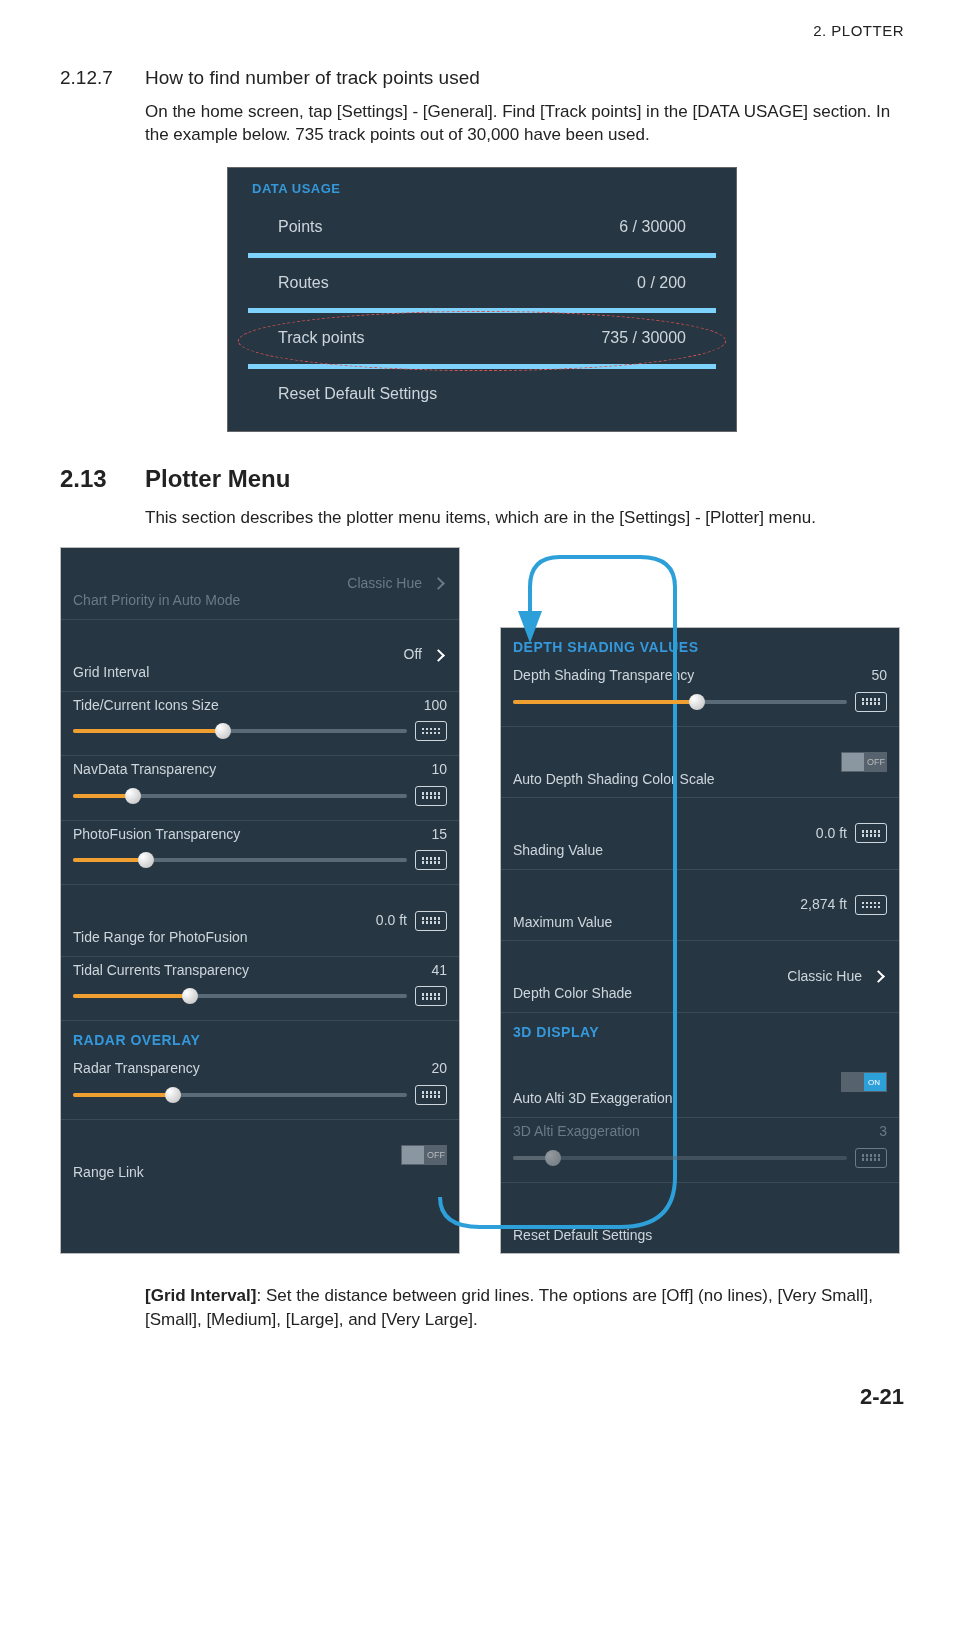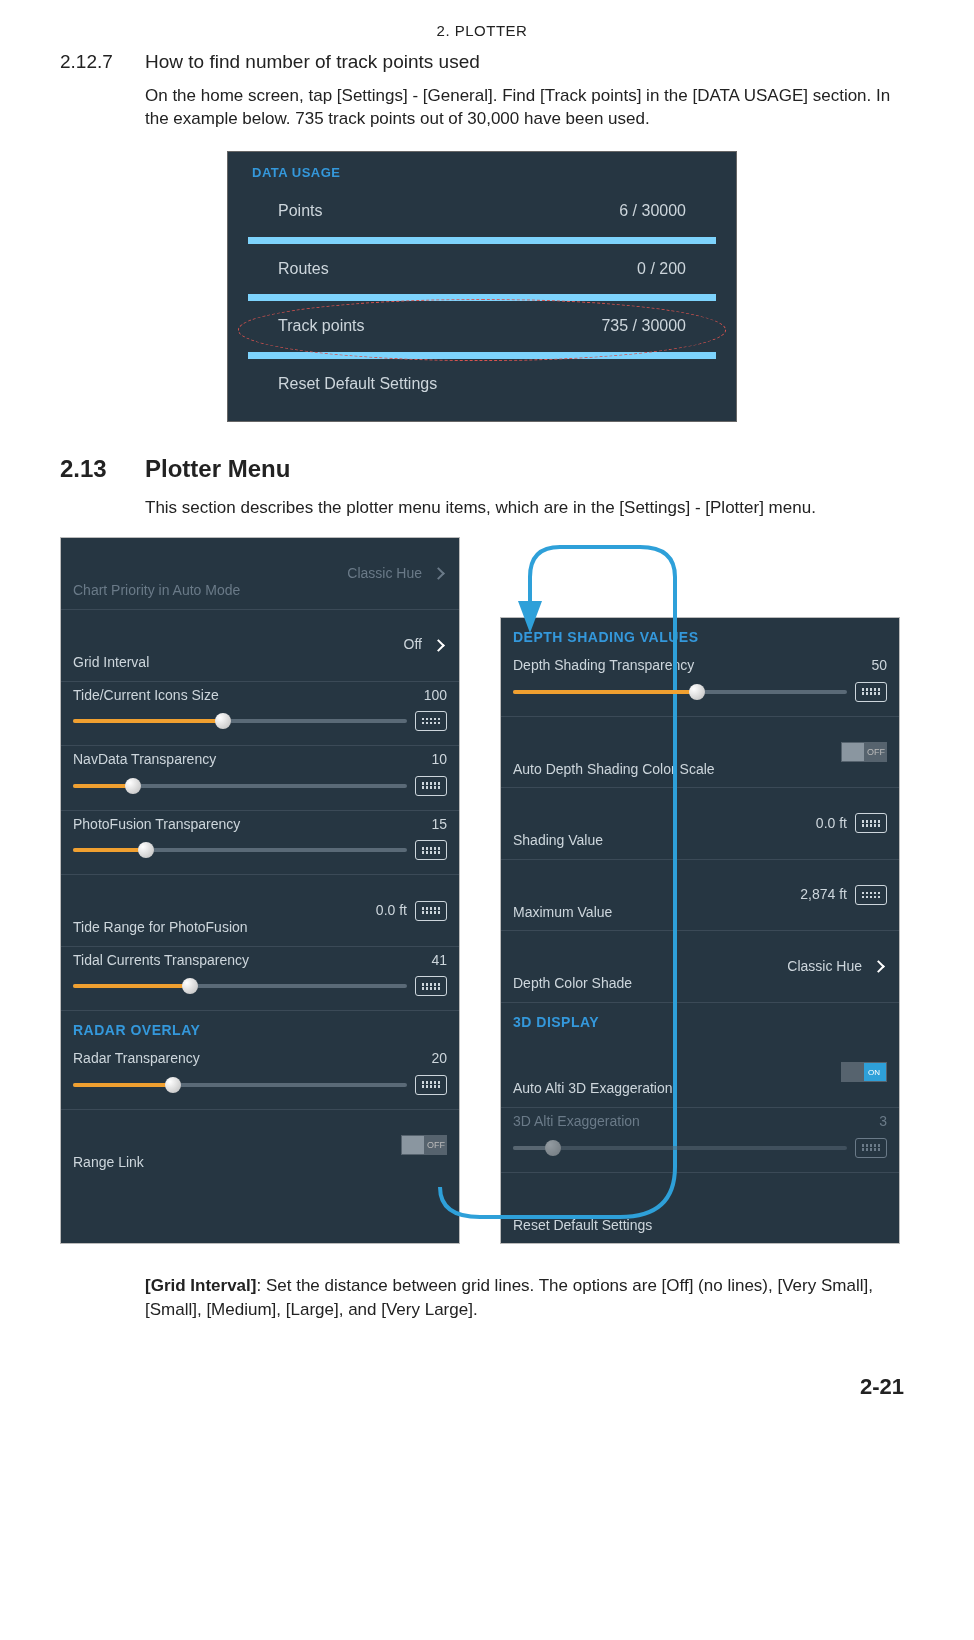--- a/index.html
+++ b/index.html
@@ -13,7 +13,7 @@
     font-size: 17px;
     line-height: 1.4;
   }
-  .header-label { text-align: center; font-size: 15px; letter-spacing: 0.5px; margin-bottom: 8px; }
+  .header-label { text-align: right; font-size: 15px; letter-spacing: 0.5px; margin-bottom: 24px; }
   .sec-num { display: inline-block; width: 85px; vertical-align: top; }
   h3.row { font-size: 19px; font-weight: normal; margin-bottom: 8px; display: flex; }
   h2.row { font-size: 24px; font-weight: bold; margin: 30px 0 10px 0; display: flex; }

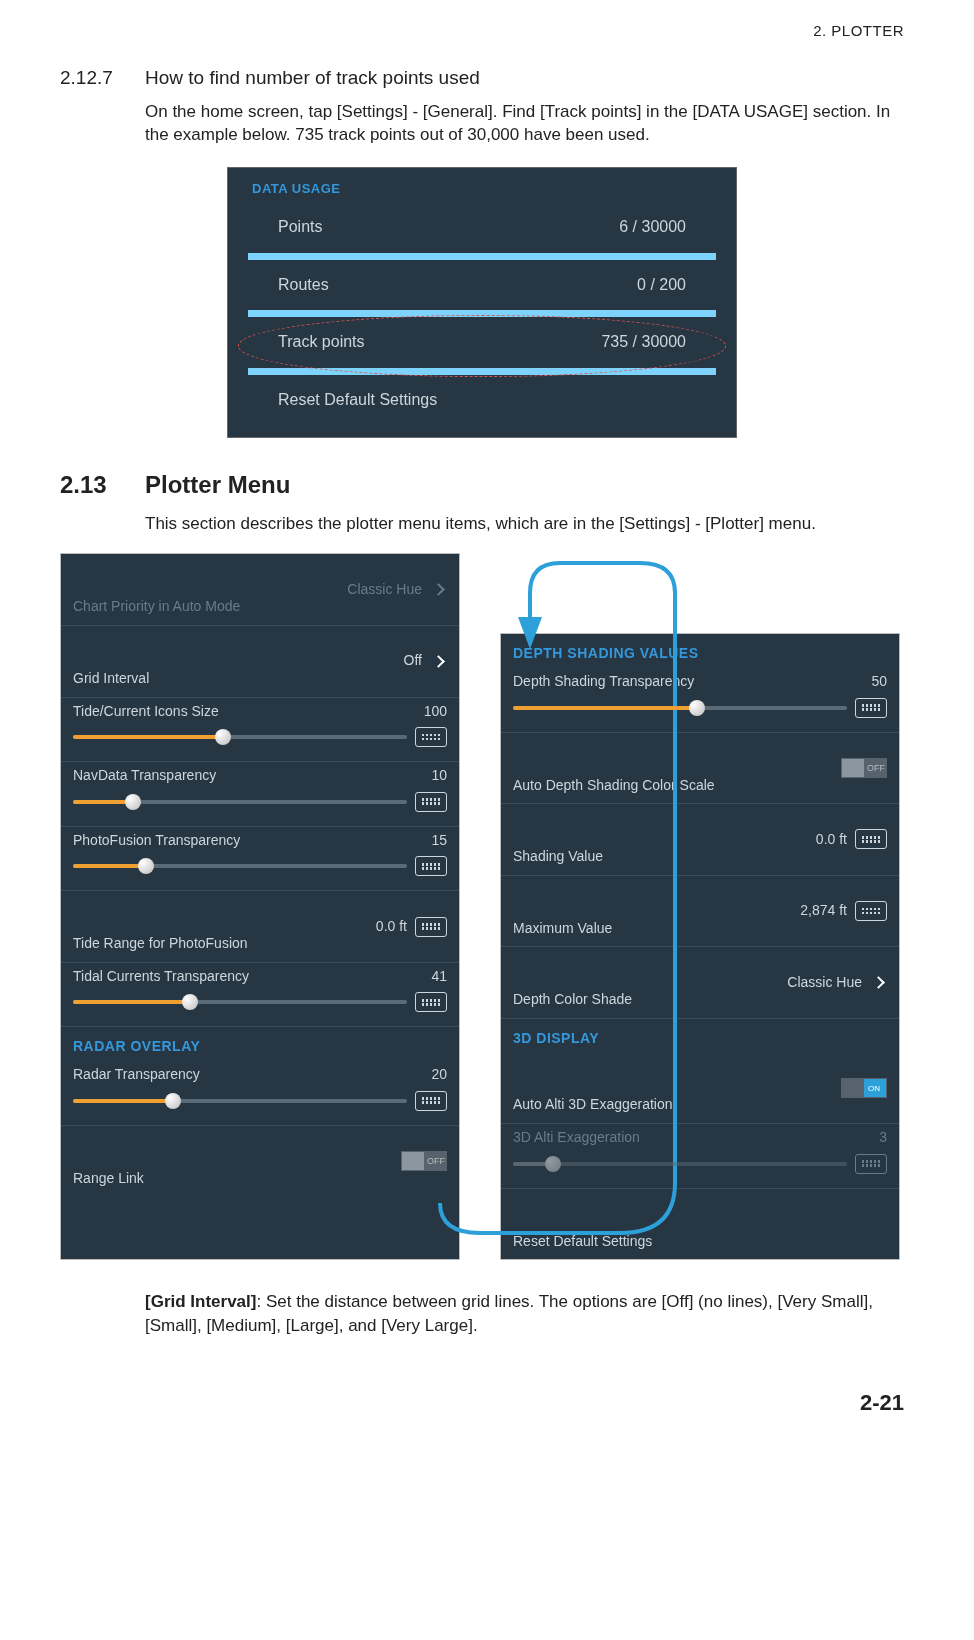--- a/index.html
+++ b/index.html
@@ -30,7 +30,7 @@
   .panel1 .title { color: #3498db; font-size: 13px; font-weight: bold; letter-spacing: 0.5px; padding: 0 24px 4px 24px; }
   .panel1 .row1 {
     display: flex; justify-content: space-between; padding: 14px 30px;
-    border-bottom: 7px solid #7dd3fc; margin: 0 20px;
+    border-bottom: 5px solid #7dd3fc; margin: 0 20px;
   }
   .panel1 .row1:last-child { border-bottom: none; }
   .ellipse-wrap { position: relative; }

